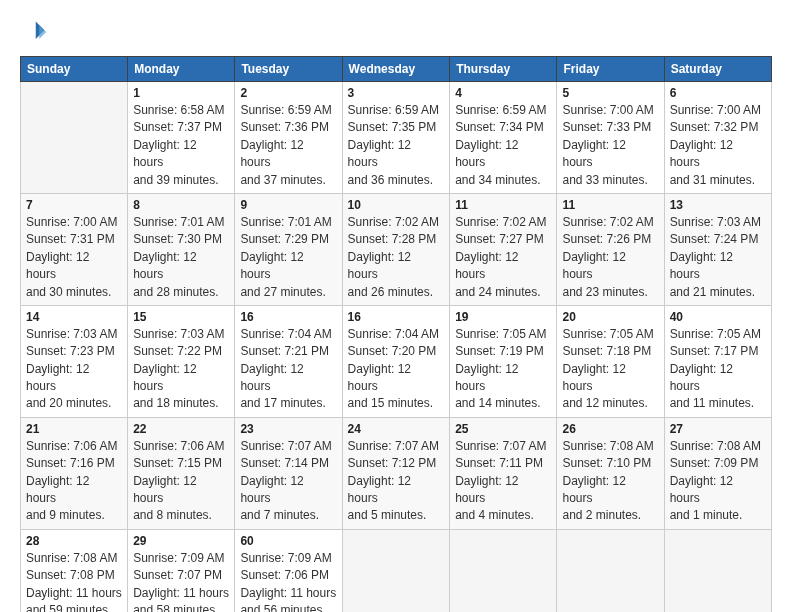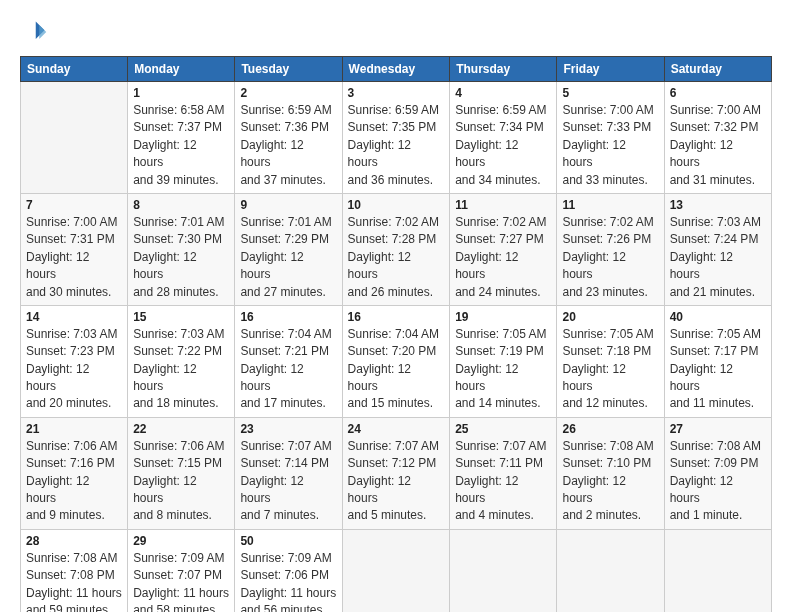--- a/index.html
+++ b/index.html
@@ -344,7 +344,7 @@
 and 58 minutes.</div>
           </td>
           <td>
-            <span class="day-num">50</span>
+            <span class="day-num">60</span>
             <div class="day-info" style="white-space: pre-line;">Sunrise: 7:09 AM
 Sunset: 7:06 PM
 Daylight: 11 hours

